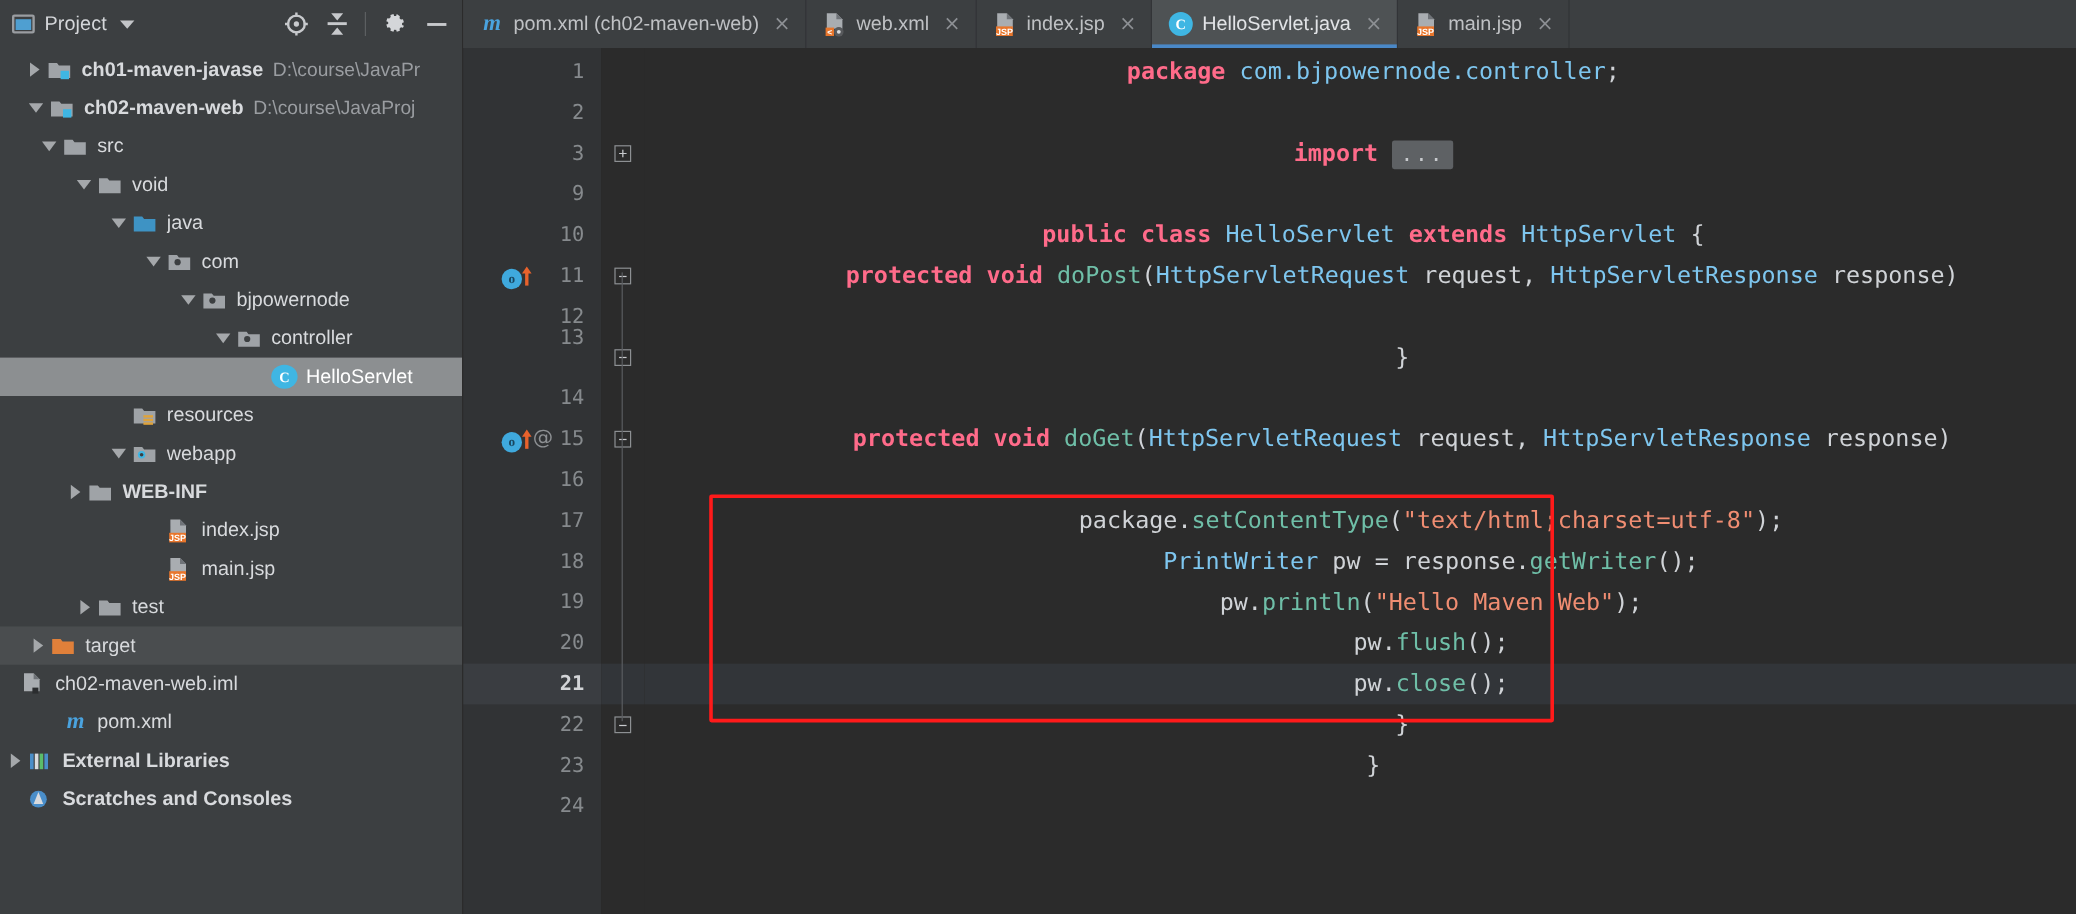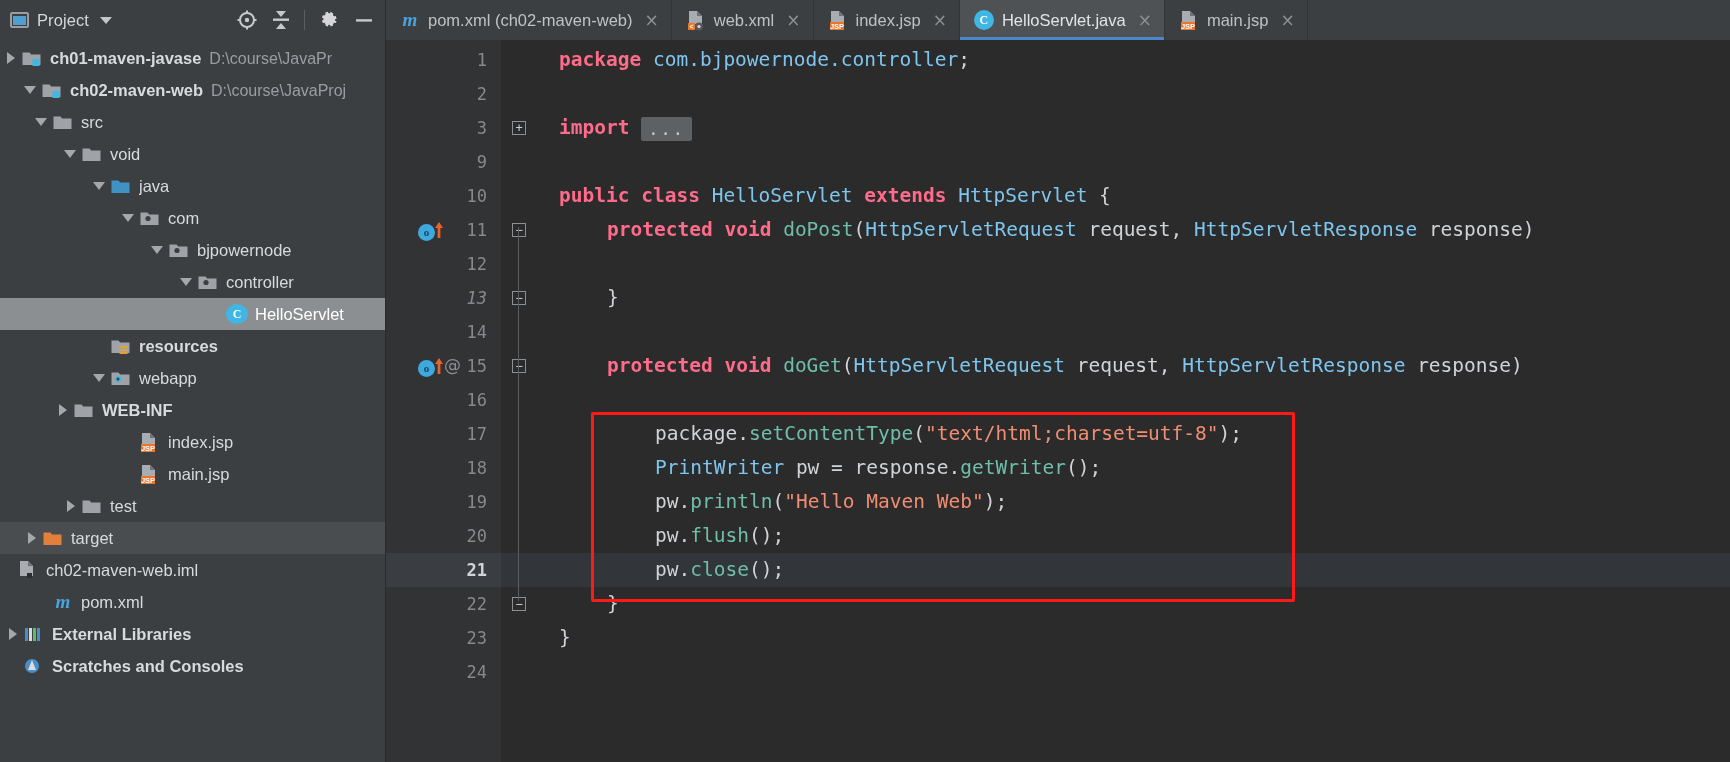--- a/index.html
+++ b/index.html
@@ -251,7 +251,7 @@
   <div class="body">
 
     <div class="tree">
-        <div class="row" style="padding-left: 4px;">
+        <div class="row" style="padding-left: 22px;">
           <span class="arrow closed"></span>
           <span class="ic ficon"><svg width="21" height="20" viewBox="0 0 20 20">
               <path d="M1 4.5h7l1.6 2H19v10.5H1z" fill="#9fa3a7"></path>

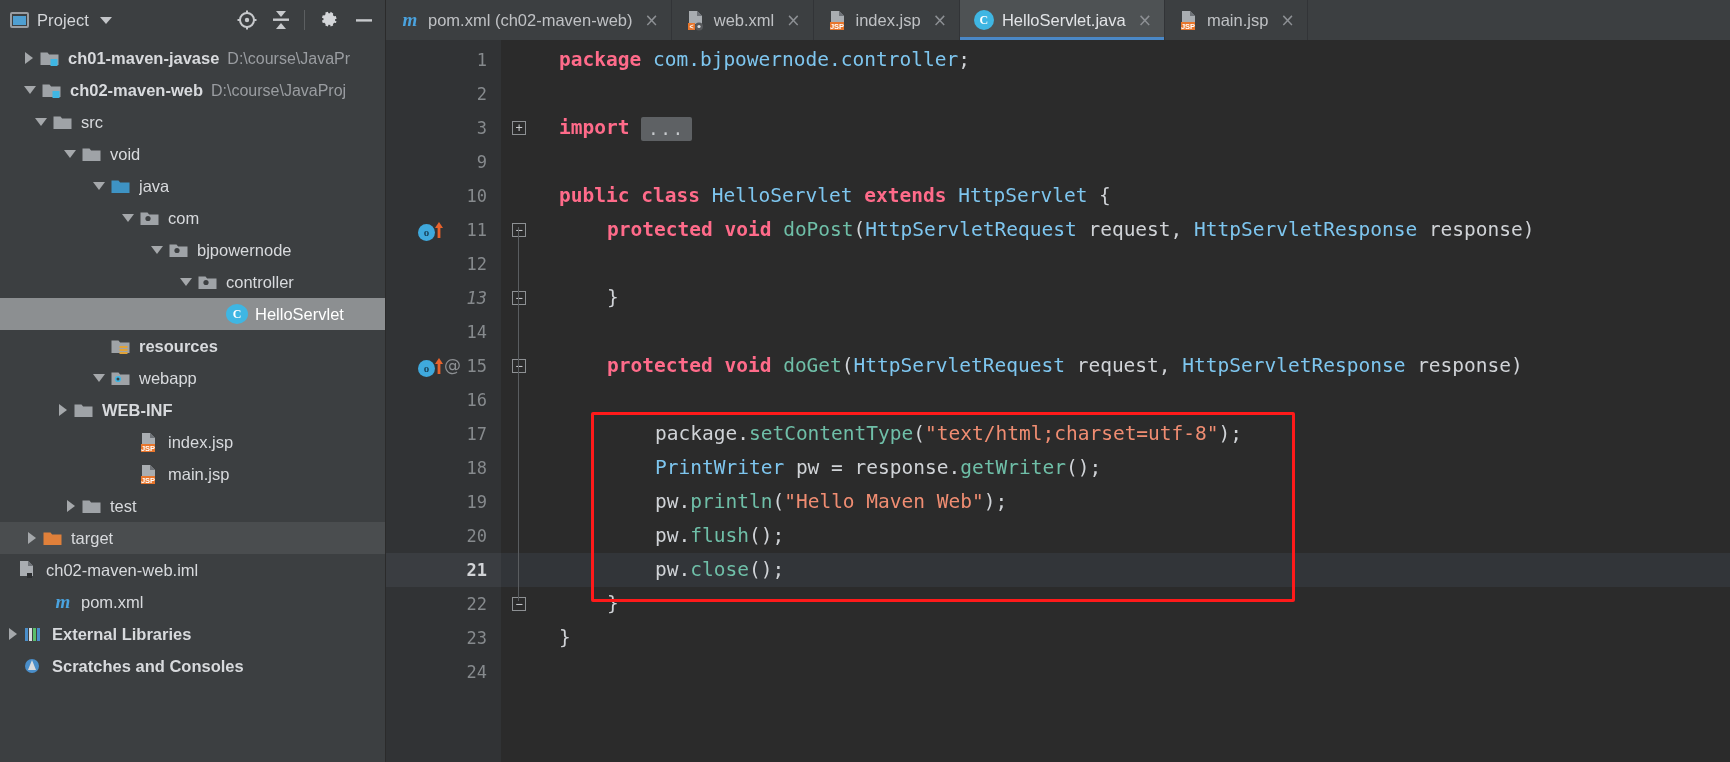--- a/index.html
+++ b/index.html
@@ -107,7 +107,7 @@
     width: 115px; flex: 0 0 115px; background: #313335; position: relative;
   }
   .fold-col { width: 36px; flex: 0 0 36px; background: #2b2b2b; position: relative; }
-  .code-col { flex: 1 1 auto; position: relative; background: #2b2b2b; }
+  .code-col { flex: 1 1 auto; position: relative; background: #2b2b2b; text-align: center; }
 
   .ln {
     position: absolute; right: 14px;

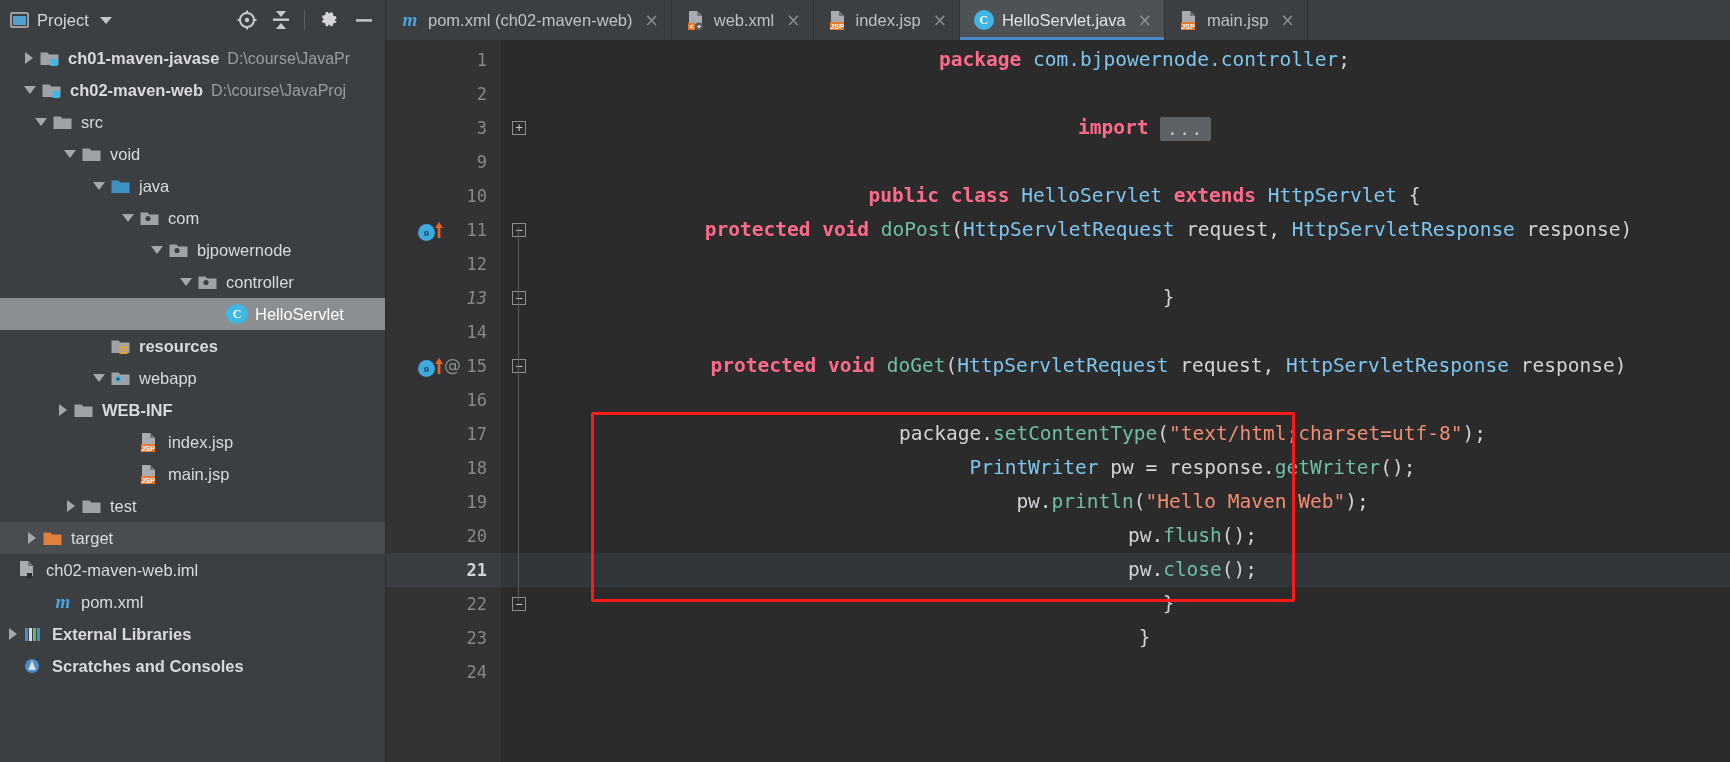--- a/index.html
+++ b/index.html
@@ -420,7 +420,7 @@
           <div class="ln" style="top: 139px;">10</div>
           <div class="ln" style="top: 173px;">11</div>
           <div class="ln" style="top: 207px;">12</div>
-          <div class="ln" style="top: 241px; font-style: italic;">13</div>
+          <div class="ln" style="top: 225px;">13</div>
           <div class="ln" style="top: 275px;">14</div>
           <div class="ln" style="top: 309px;">15</div>
           <div class="ln" style="top: 343px;">16</div>

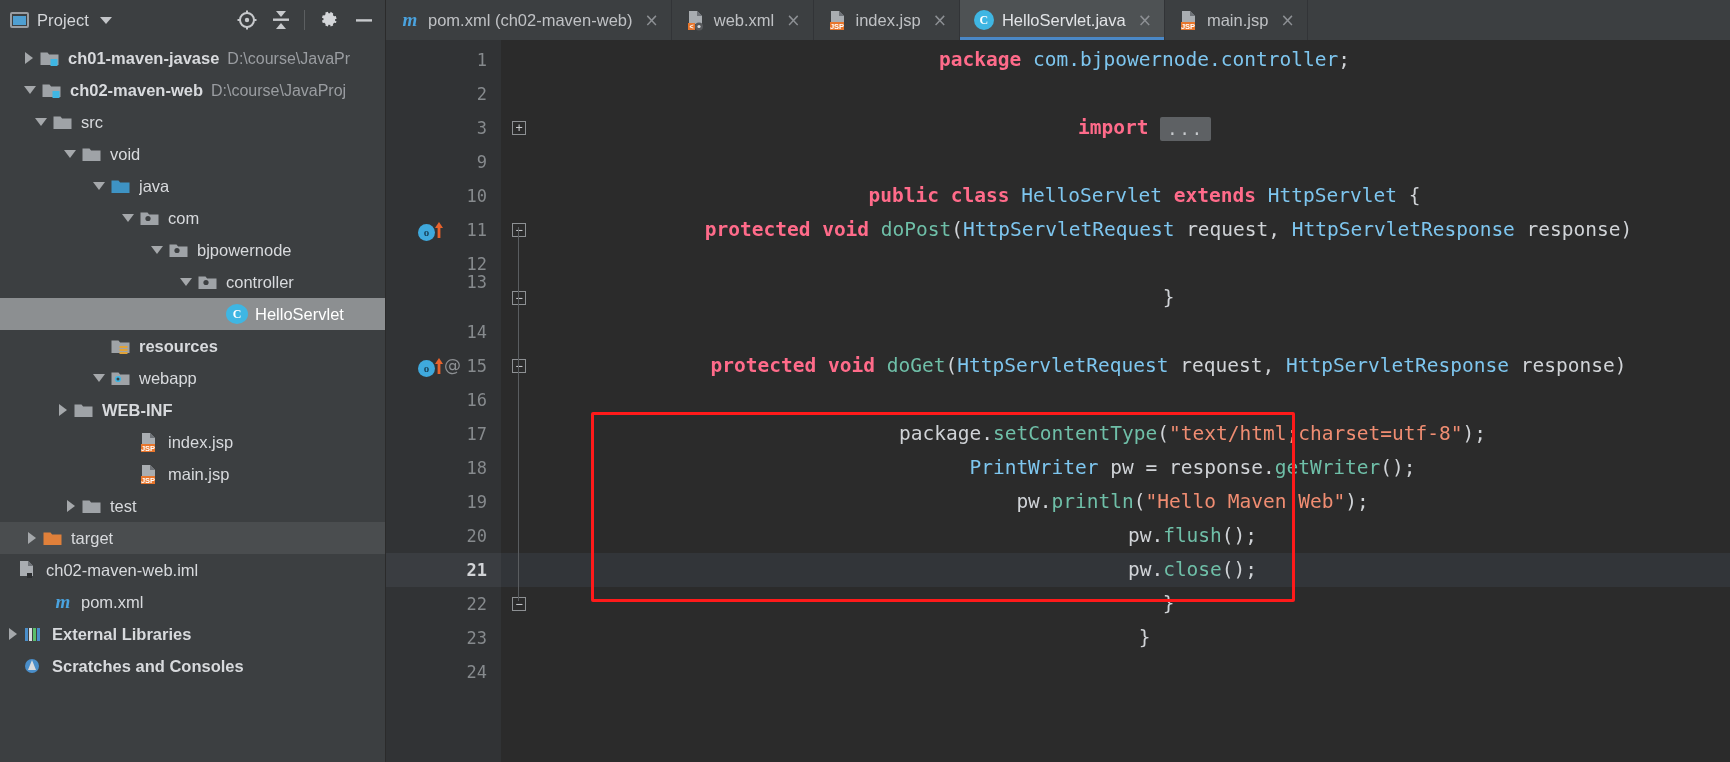--- a/index.html
+++ b/index.html
@@ -317,7 +317,7 @@
           <span class="ic ic-class ficon">C</span>
           <span class="lbl"><span class="">HelloServlet</span></span>
         </div>
-        <div class="row" style="padding-left: 93px; font-weight: bold;">
+        <div class="row" style="padding-left: 93px;">
           <span class="arrow"></span>
           <span class="ic ficon"><svg width="21" height="20" viewBox="0 0 20 20">
               <path d="M1 4.5h7l1.6 2H19v10.5H1z" fill="#9fa3a7"></path>

